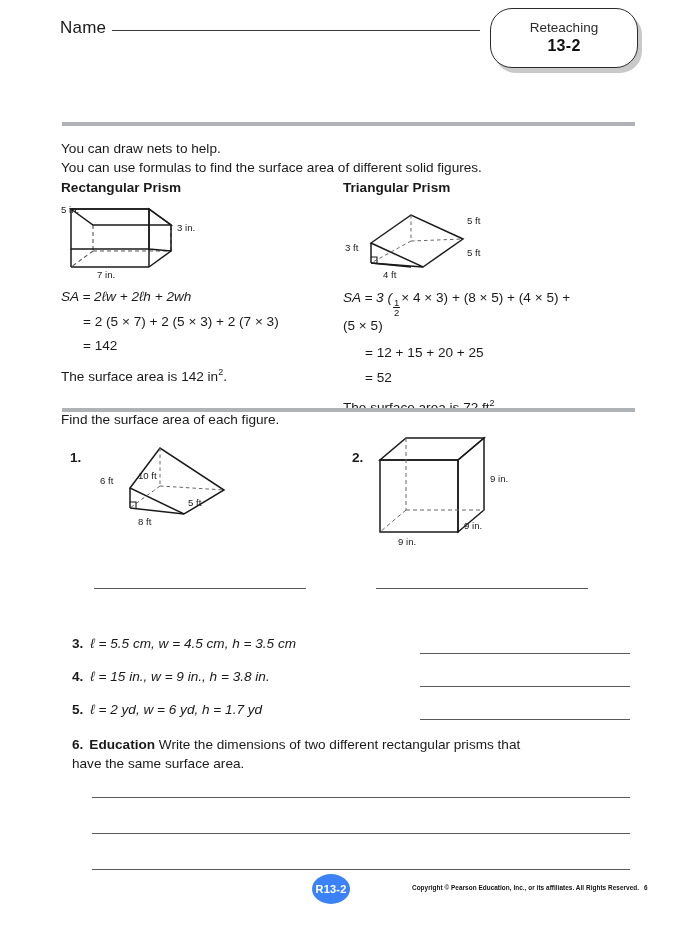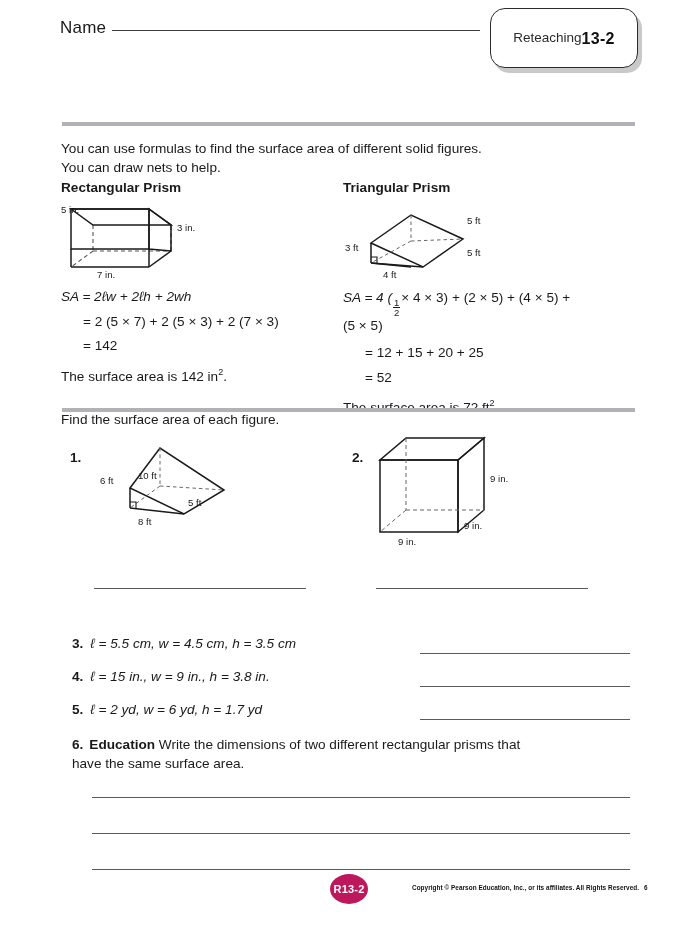--- a/index.html
+++ b/index.html
@@ -46,11 +46,11 @@
     left: 490px; top: 8px;
     width: 146px; height: 58px;
     border: 1.6px solid #2b2b2b;
-    border-radius: 15px;
+    border-radius: 22px;
     background: #fff;
     box-shadow: 4px 5px 0 0 #c9c9c9;
     display: flex;
-    flex-direction: row;
+    flex-direction: column;
     align-items: center;
     justify-content: center;
   }

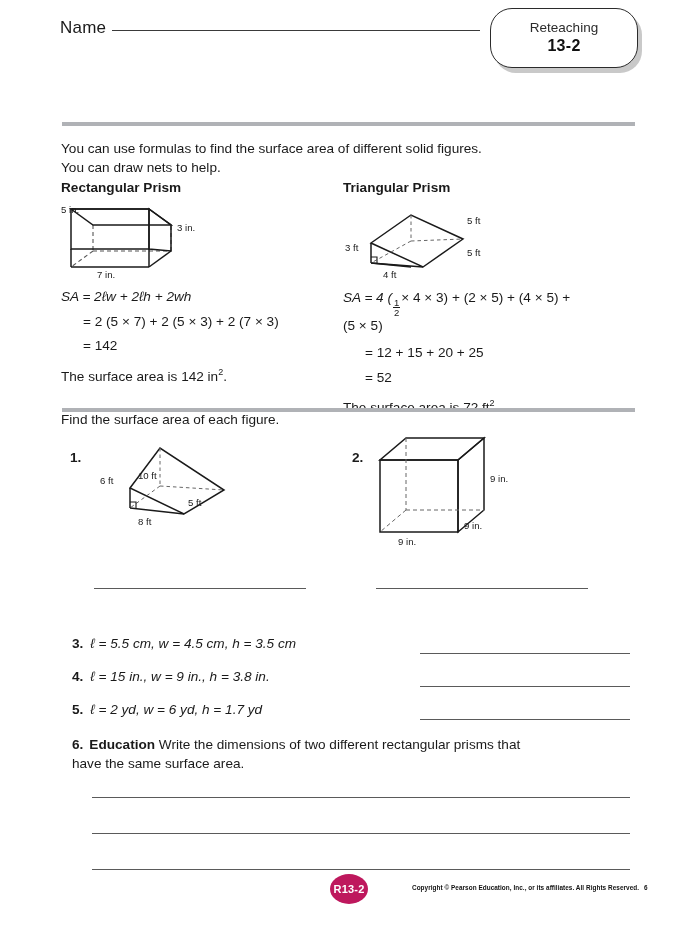--- a/index.html
+++ b/index.html
@@ -242,8 +242,8 @@
   <div class="rule-thick" id="rule-top"></div>
 
   <div class="intro">
+    <div>You can draw nets to help.</div>
     <div>You can use formulas to find the surface area of different solid figures.</div>
-    <div>You can draw nets to help.</div>
   </div>
 
   <div class="col" id="col-left">

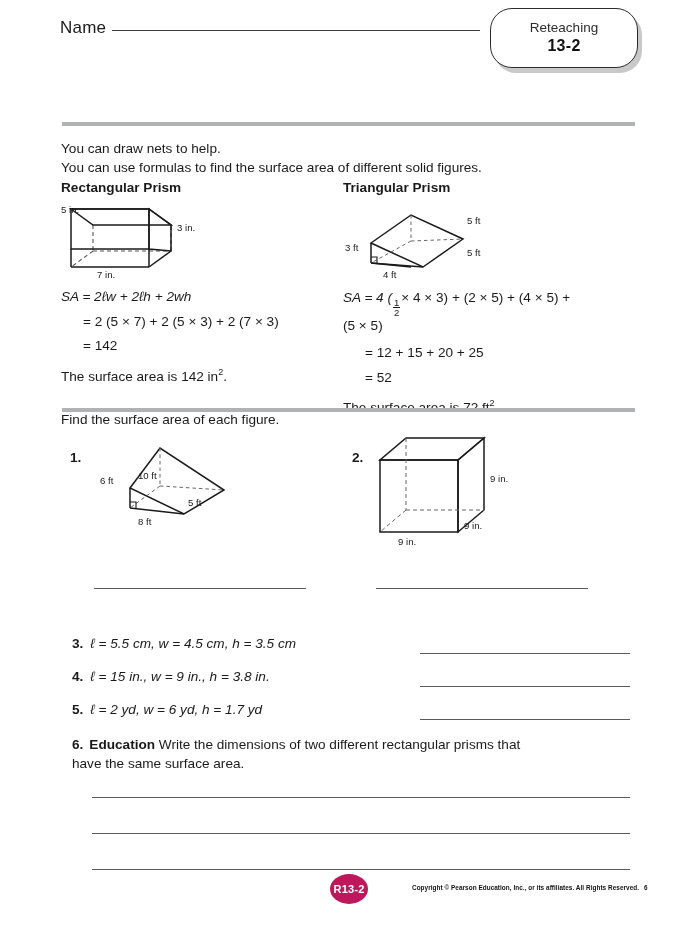--- a/index.html
+++ b/index.html
@@ -309,7 +309,7 @@
     </div>
 
     <div class="work">
-      <div class="work-line wrap"><span class="sa">SA = 4 (</span><span class="frac">
+      <div class="work-line wrap"><span class="sa">SA = 3 (</span><span class="frac">
             <span class="num">1</span>
             <span class="den">2</span>
           </span><span>× 4 × 3) + (2 × 5) + (4 × 5) +</span><br><span>(5 × 5)</span></div>

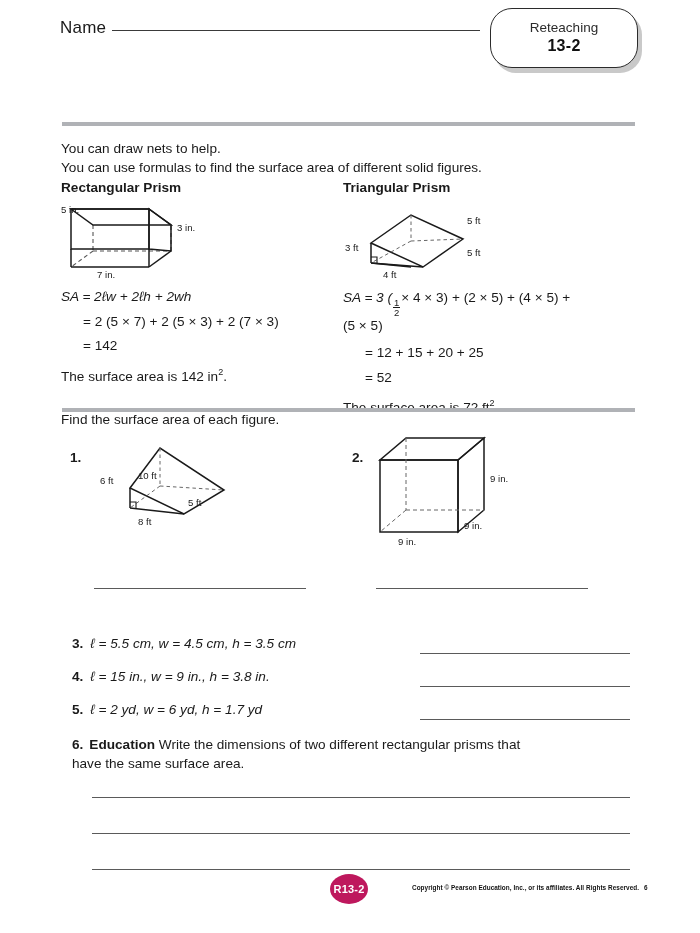--- a/index.html
+++ b/index.html
@@ -312,7 +312,7 @@
       <div class="work-line wrap"><span class="sa">SA = 3 (</span><span class="frac">
             <span class="num">1</span>
             <span class="den">2</span>
-          </span><span>× 4 × 3) + (2 × 5) + (4 × 5) +</span><br><span>(5 × 5)</span></div>
+          </span><span>× 4 × 3) + (8 × 5) + (4 × 5) +</span><br><span>(5 × 5)</span></div>
       <div class="work-line indent">= 12 + 15 + 20 + 25</div>
       <div class="work-line indent">= 52</div>
     </div>

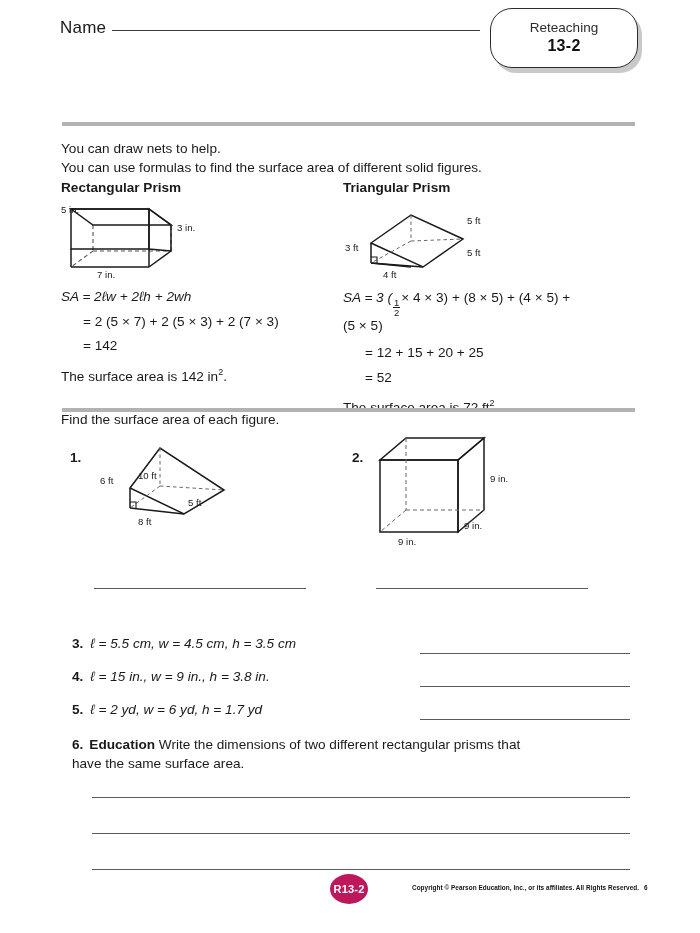--- a/index.html
+++ b/index.html
@@ -193,10 +193,10 @@
   
   .page-badge {
     position: absolute;
-    left: 330px; top: 874px;
+    left: 312px; top: 874px;
     width: 38px; height: 30px;
     border-radius: 50%;
-    background: #be185d;
+    background: #3b82f6;
     color: #fff;
     font-size: 11px;
     font-weight: bold;

